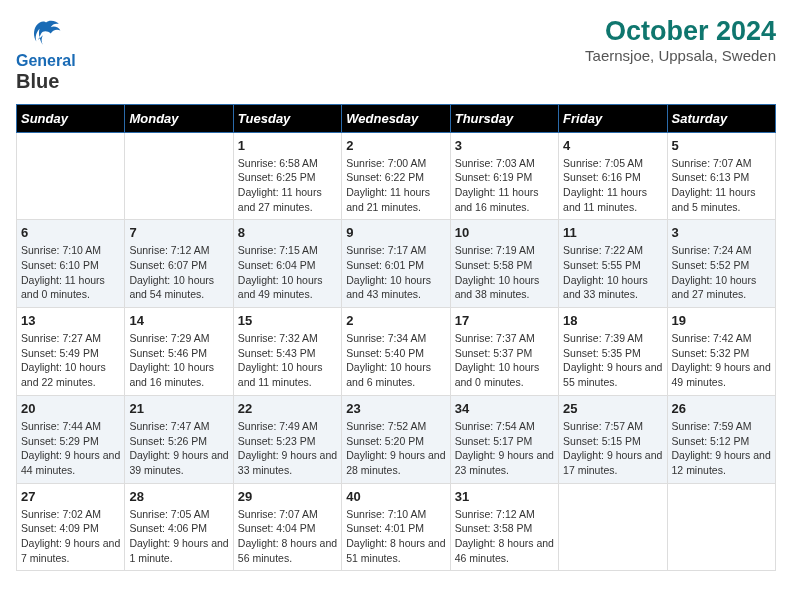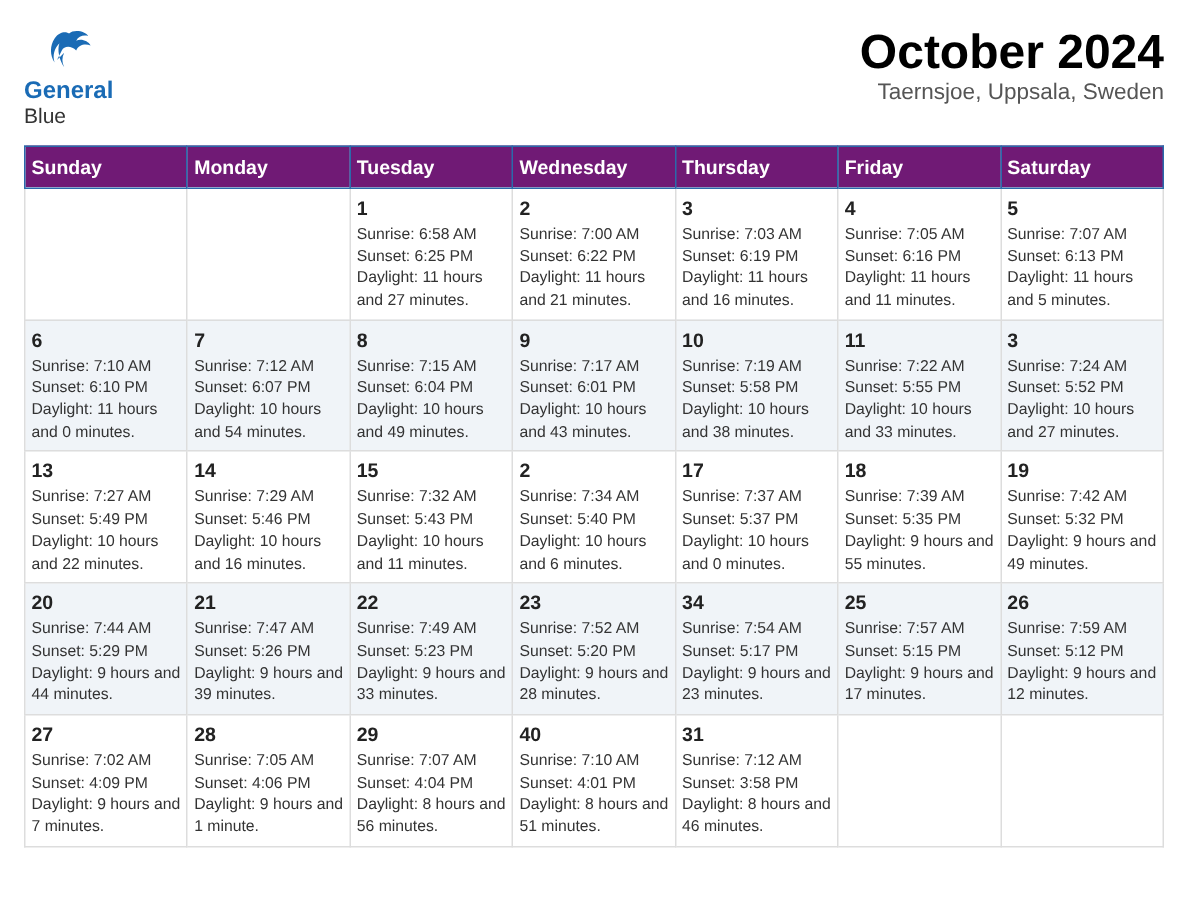--- a/index.html
+++ b/index.html
@@ -30,9 +30,9 @@
       text-align: right;
     }
     .month-title {
-      font-size: 32px;
+      font-size: 27px;
       font-weight: bold;
-      color: #000000;
+      color: #0f766e;
     }
     .subtitle {
       font-size: 15px;

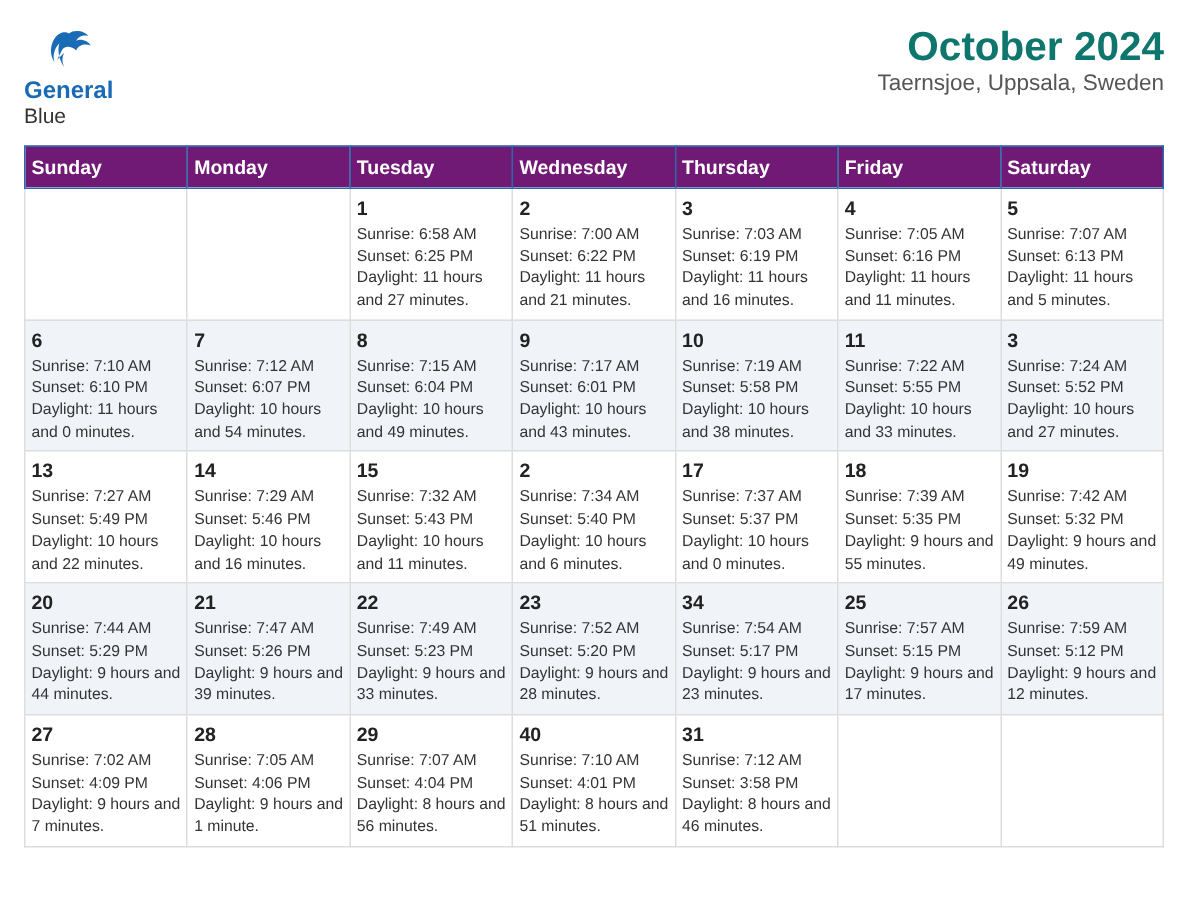--- a/index.html
+++ b/index.html
@@ -97,7 +97,7 @@
       <div style="font-size:16px;font-weight:bold;color:#333;line-height:1.1;">
         <span style="color:#1a6bb5;">General</span>
       </div>
-      <div style="font-size:14px;font-weight:normal;color:#333;line-height:1.1;">Blue</div>
+      <div style="font-size:20px;font-weight:bold;color:#333;line-height:1.1;">Blue</div>
     </div>
   </div>
   <div class="title-block">

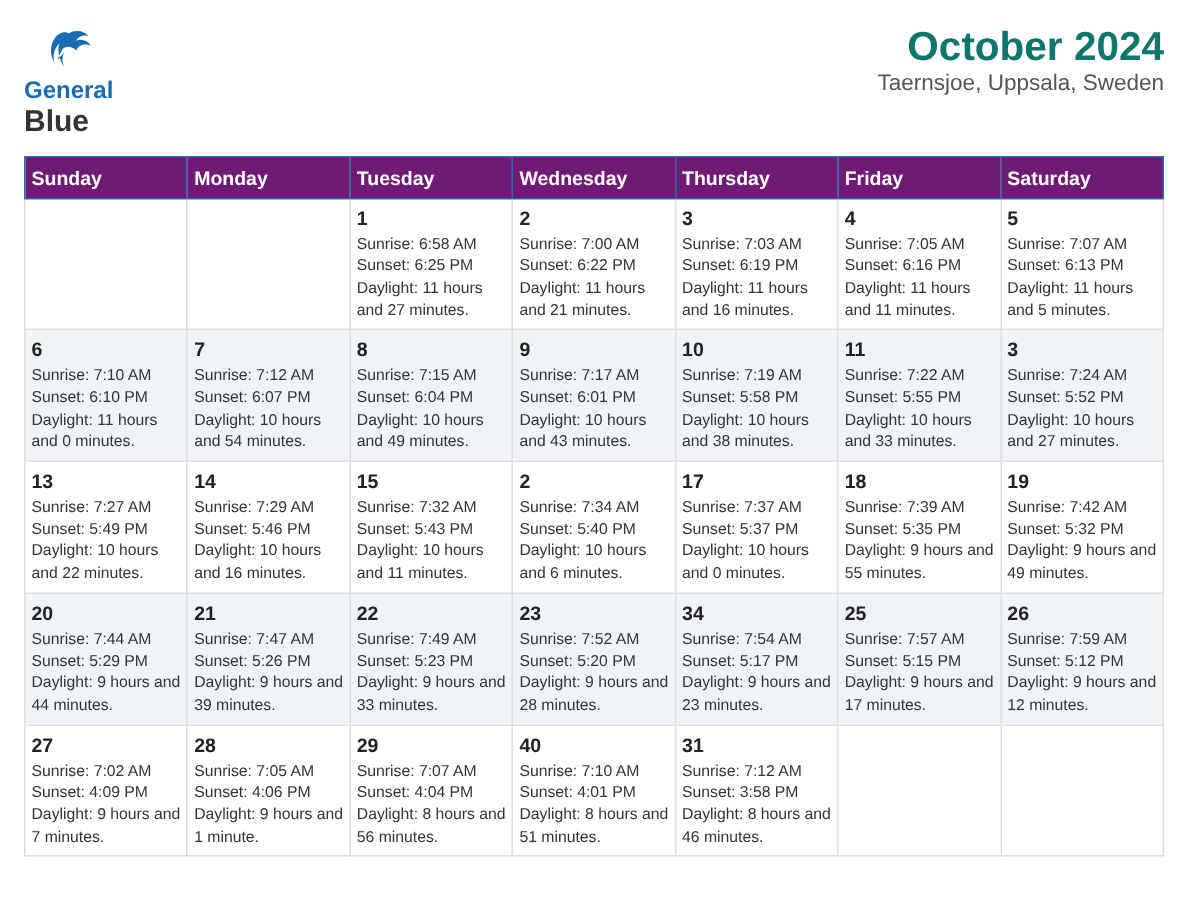--- a/index.html
+++ b/index.html
@@ -44,8 +44,9 @@
       font-size: 11px;
     }
     thead tr {
-      background-color: #701a75;
+      background-color: #000000;
       color: #fff;
+      font-style: italic;
     }
     thead th {
       padding: 6px 4px;

